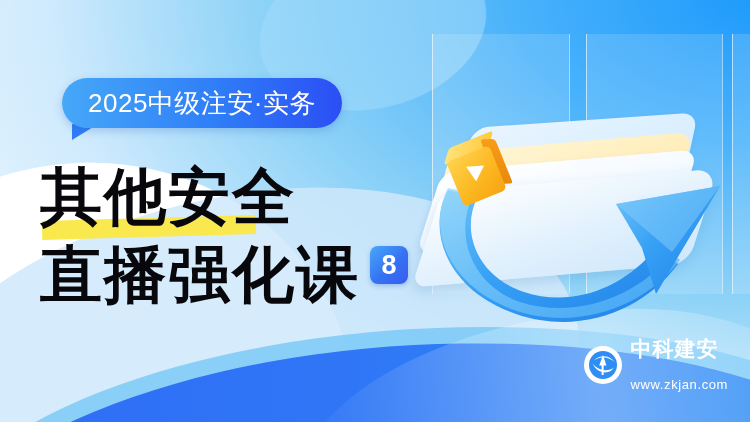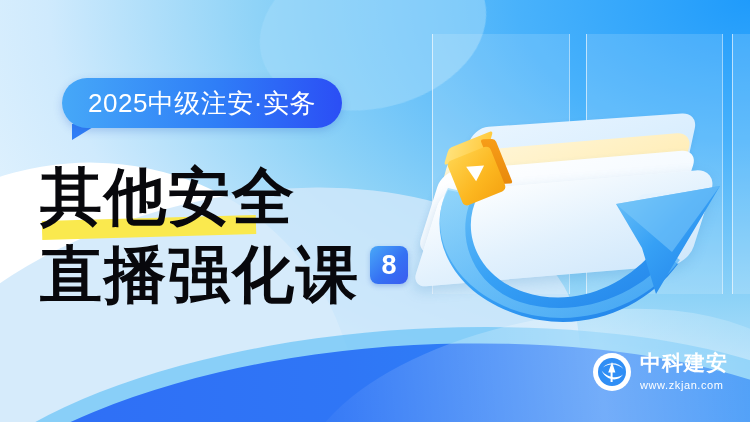--- a/index.html
+++ b/index.html
@@ -150,7 +150,7 @@
   .logo-txt{display:flex;flex-direction:column;}
   .logo-name{color:#fff;font-size:21px;font-weight:700;letter-spacing:1px;line-height:23px;
     font-family:"Liberation Sans","DejaVu Sans",sans-serif;}
-  .logo-url{color:#fff;font-size:11px;letter-spacing:.6px;line-height:14px;margin-top:4px;
+  .logo-url{color:#fff;font-size:13px;letter-spacing:.6px;line-height:14px;margin-top:18px;
     font-family:"Liberation Sans","DejaVu Sans",sans-serif;}
 </style>
 </head>

